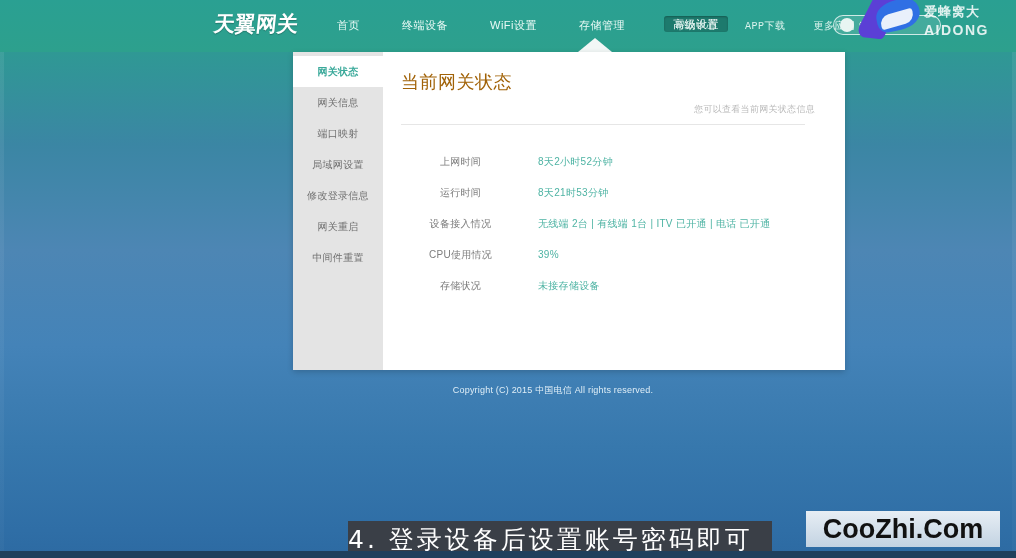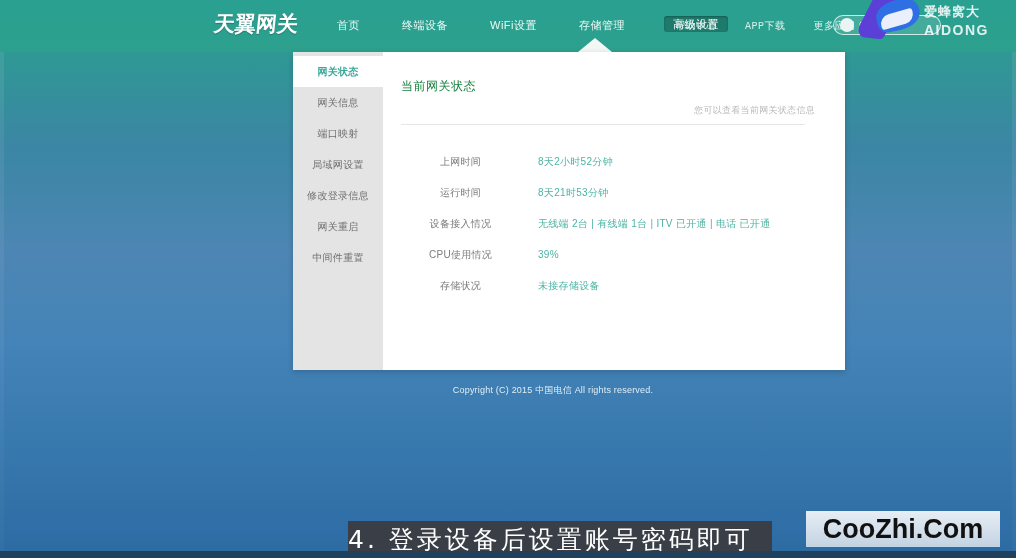--- a/index.html
+++ b/index.html
@@ -189,10 +189,10 @@
     box-sizing: border-box;
   }
   .content-title {
-    font-size: 12px;
-    color: #15803d;
+    font-size: 18px;
+    color: #a16207;
     letter-spacing: .5px;
-    margin: 8px 0 9px 0;
+    margin: 0 0 9px 0;
   }
   .content-sub {
     font-size: 9px;

